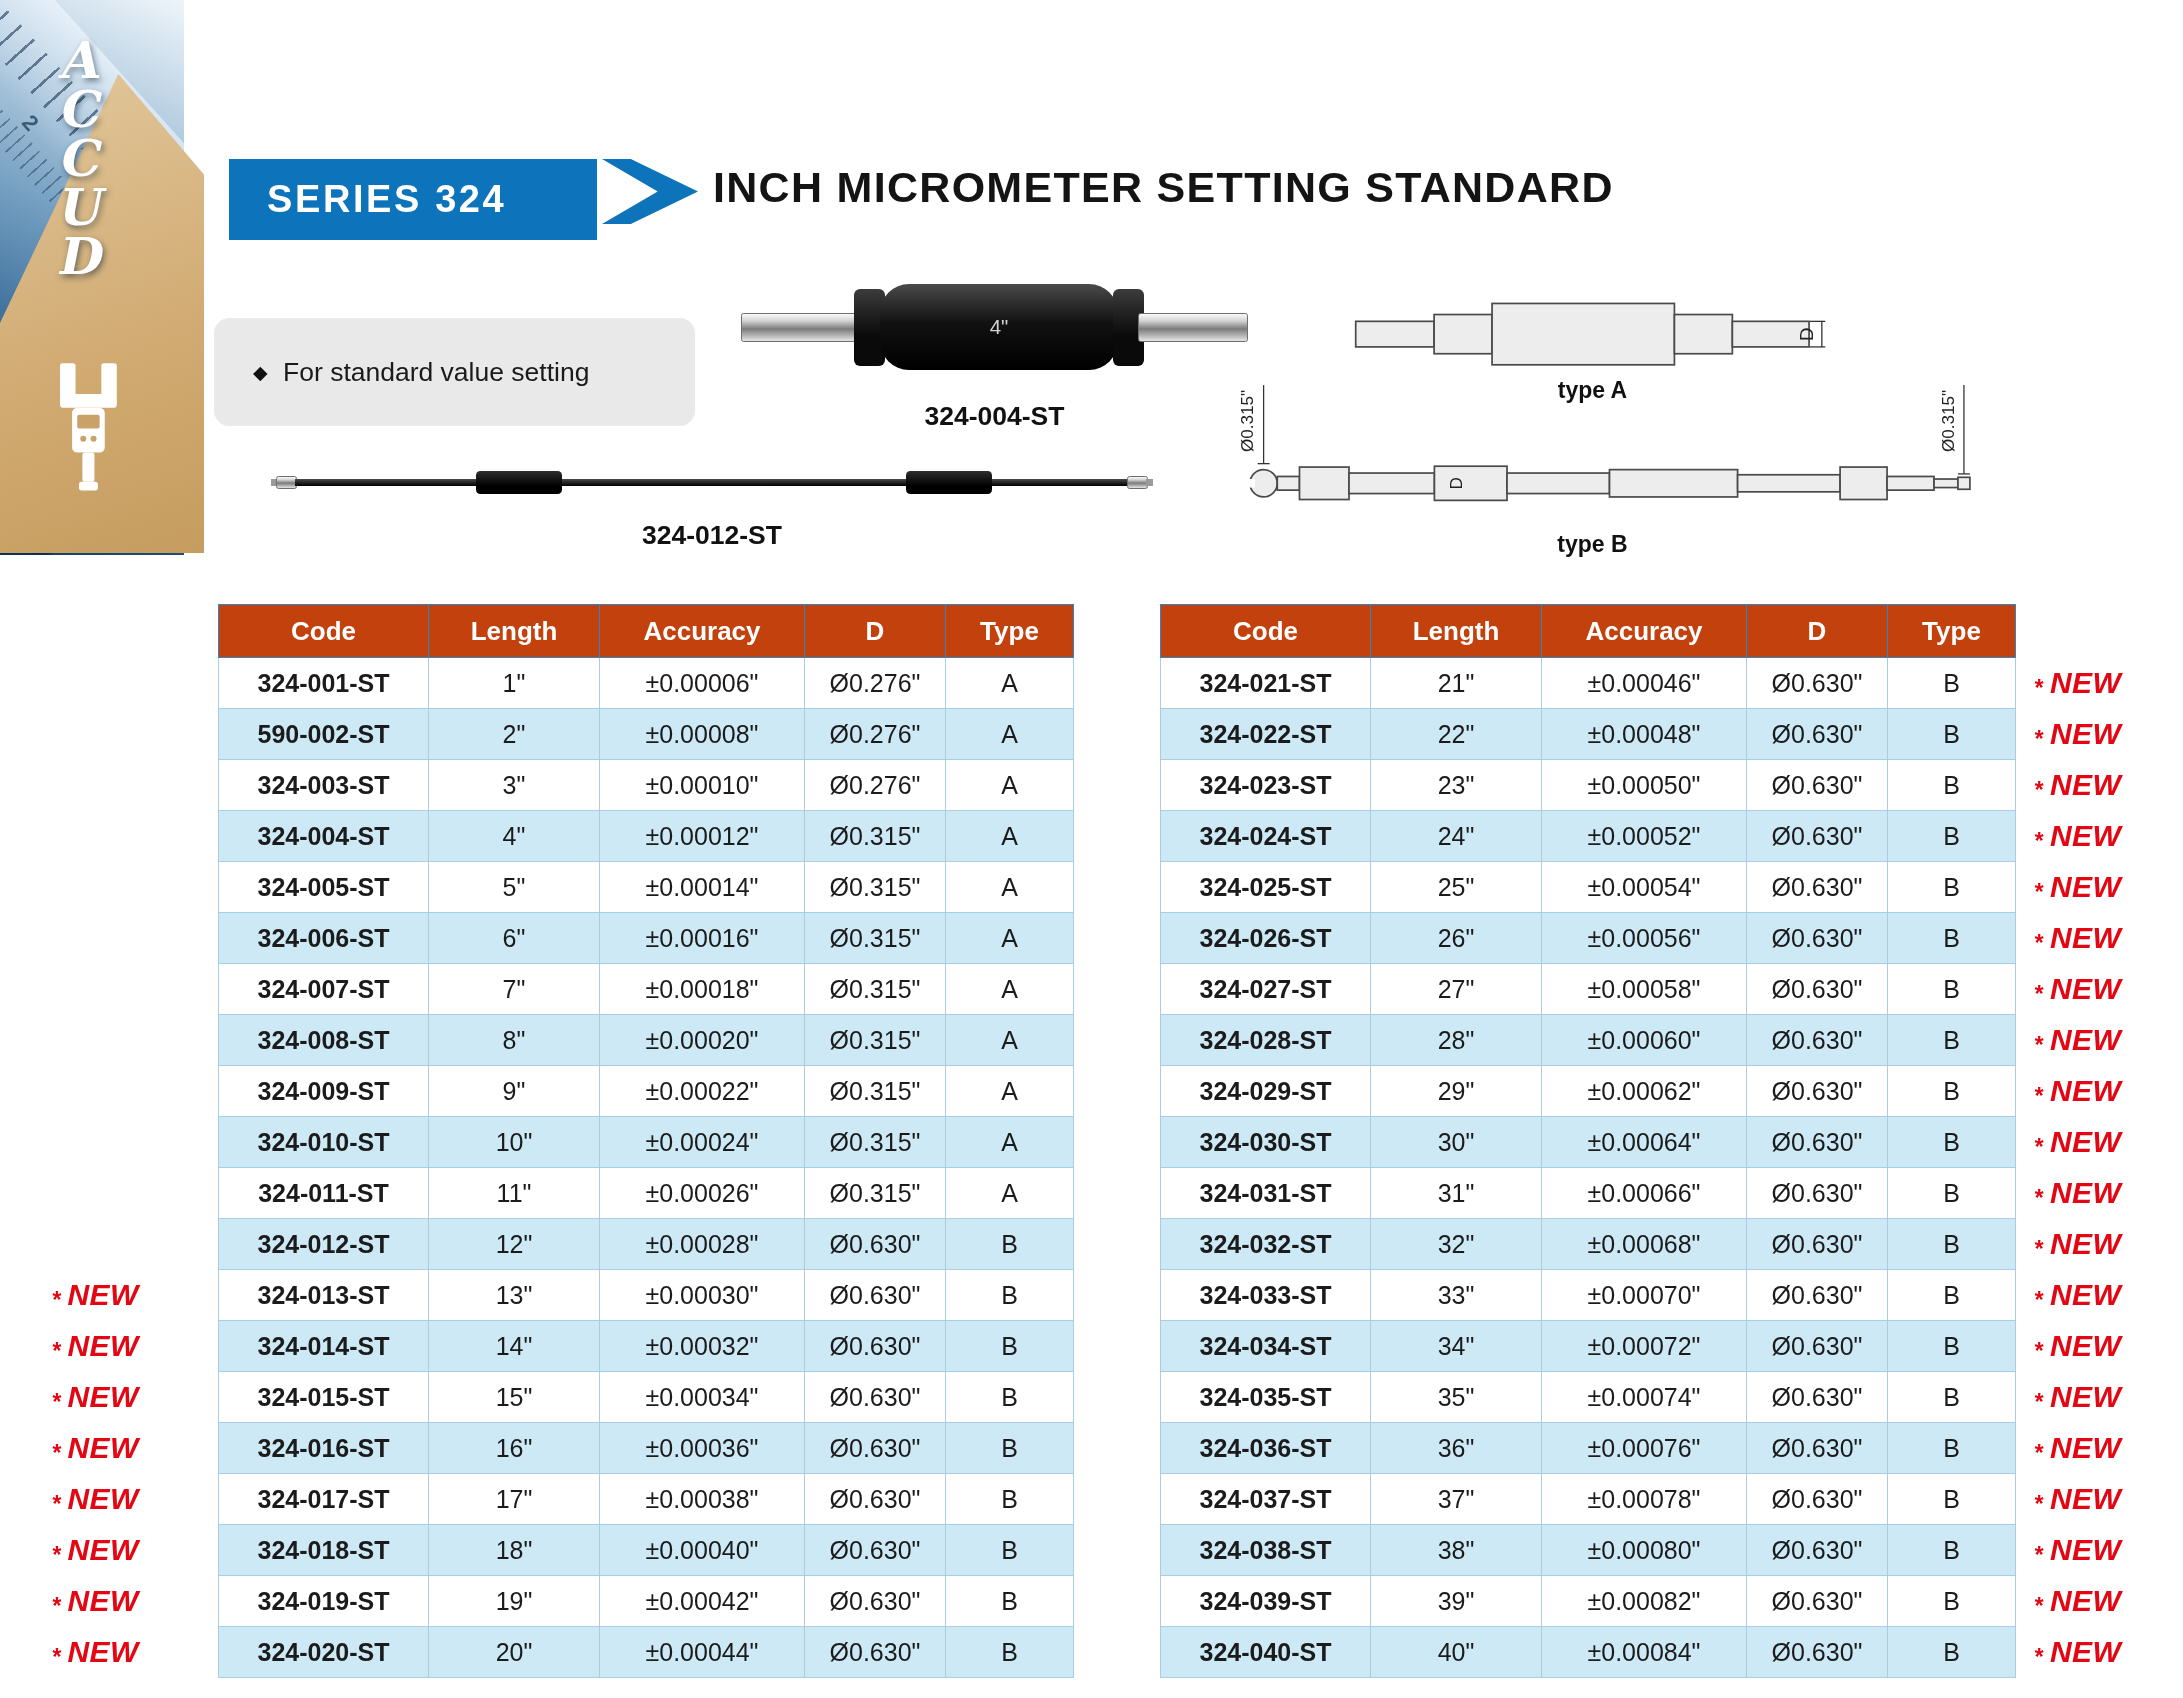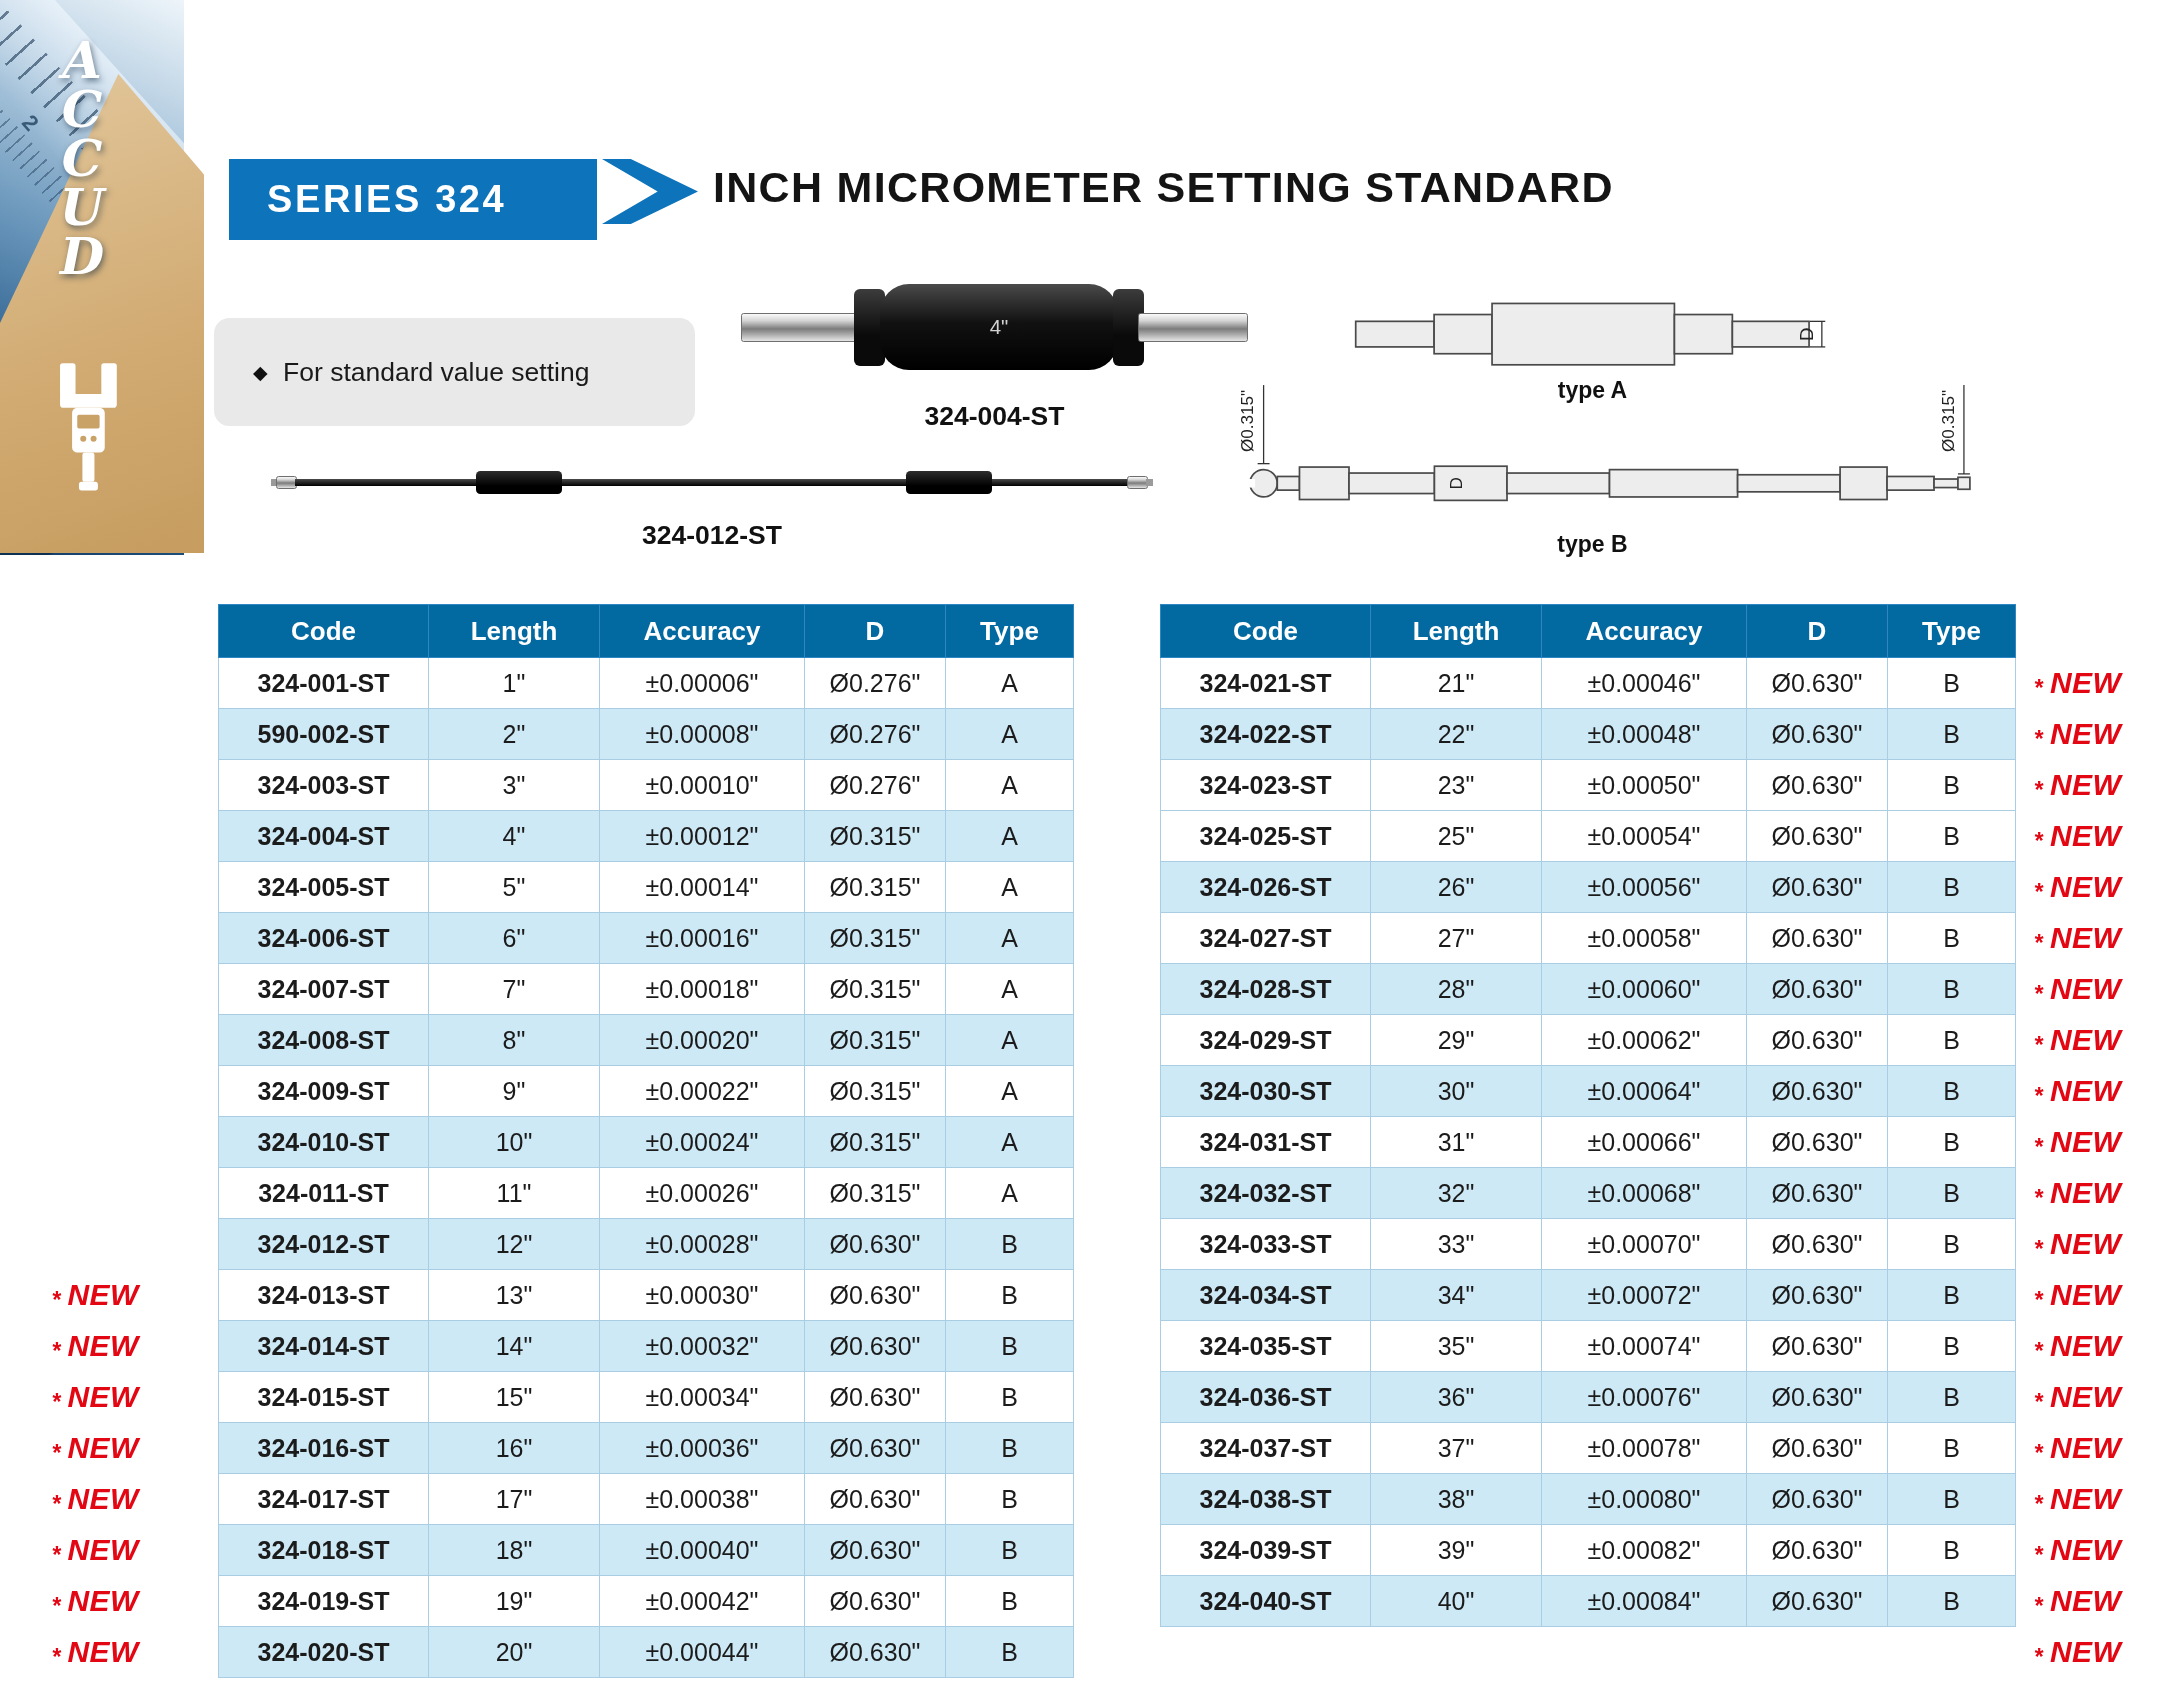--- a/index.html
+++ b/index.html
@@ -89,7 +89,7 @@
   .tw-right { left:1160px; }
   table.spec { border-collapse:collapse; table-layout:fixed; width:856px; border:0.9px solid #86b3cf; }
   col.c-code{width:210px;} col.c-length{width:171px;} col.c-acc{width:205px;} col.c-d{width:141px;} col.c-type{width:128px;}
-  table.spec th { height:53px; background:#0369a1; color:#fff; font-size:26px; font-weight:bold;
+  table.spec th { height:53px; background:#c2410c; color:#fff; font-size:26px; font-weight:bold;
     border:0.9px solid #2e86c3; text-align:center; }
   table.spec td { height:51px; background:#fff; color:#1b1b1b; font-size:25px; text-align:center;
     border:0.9px solid #a9cde3; }

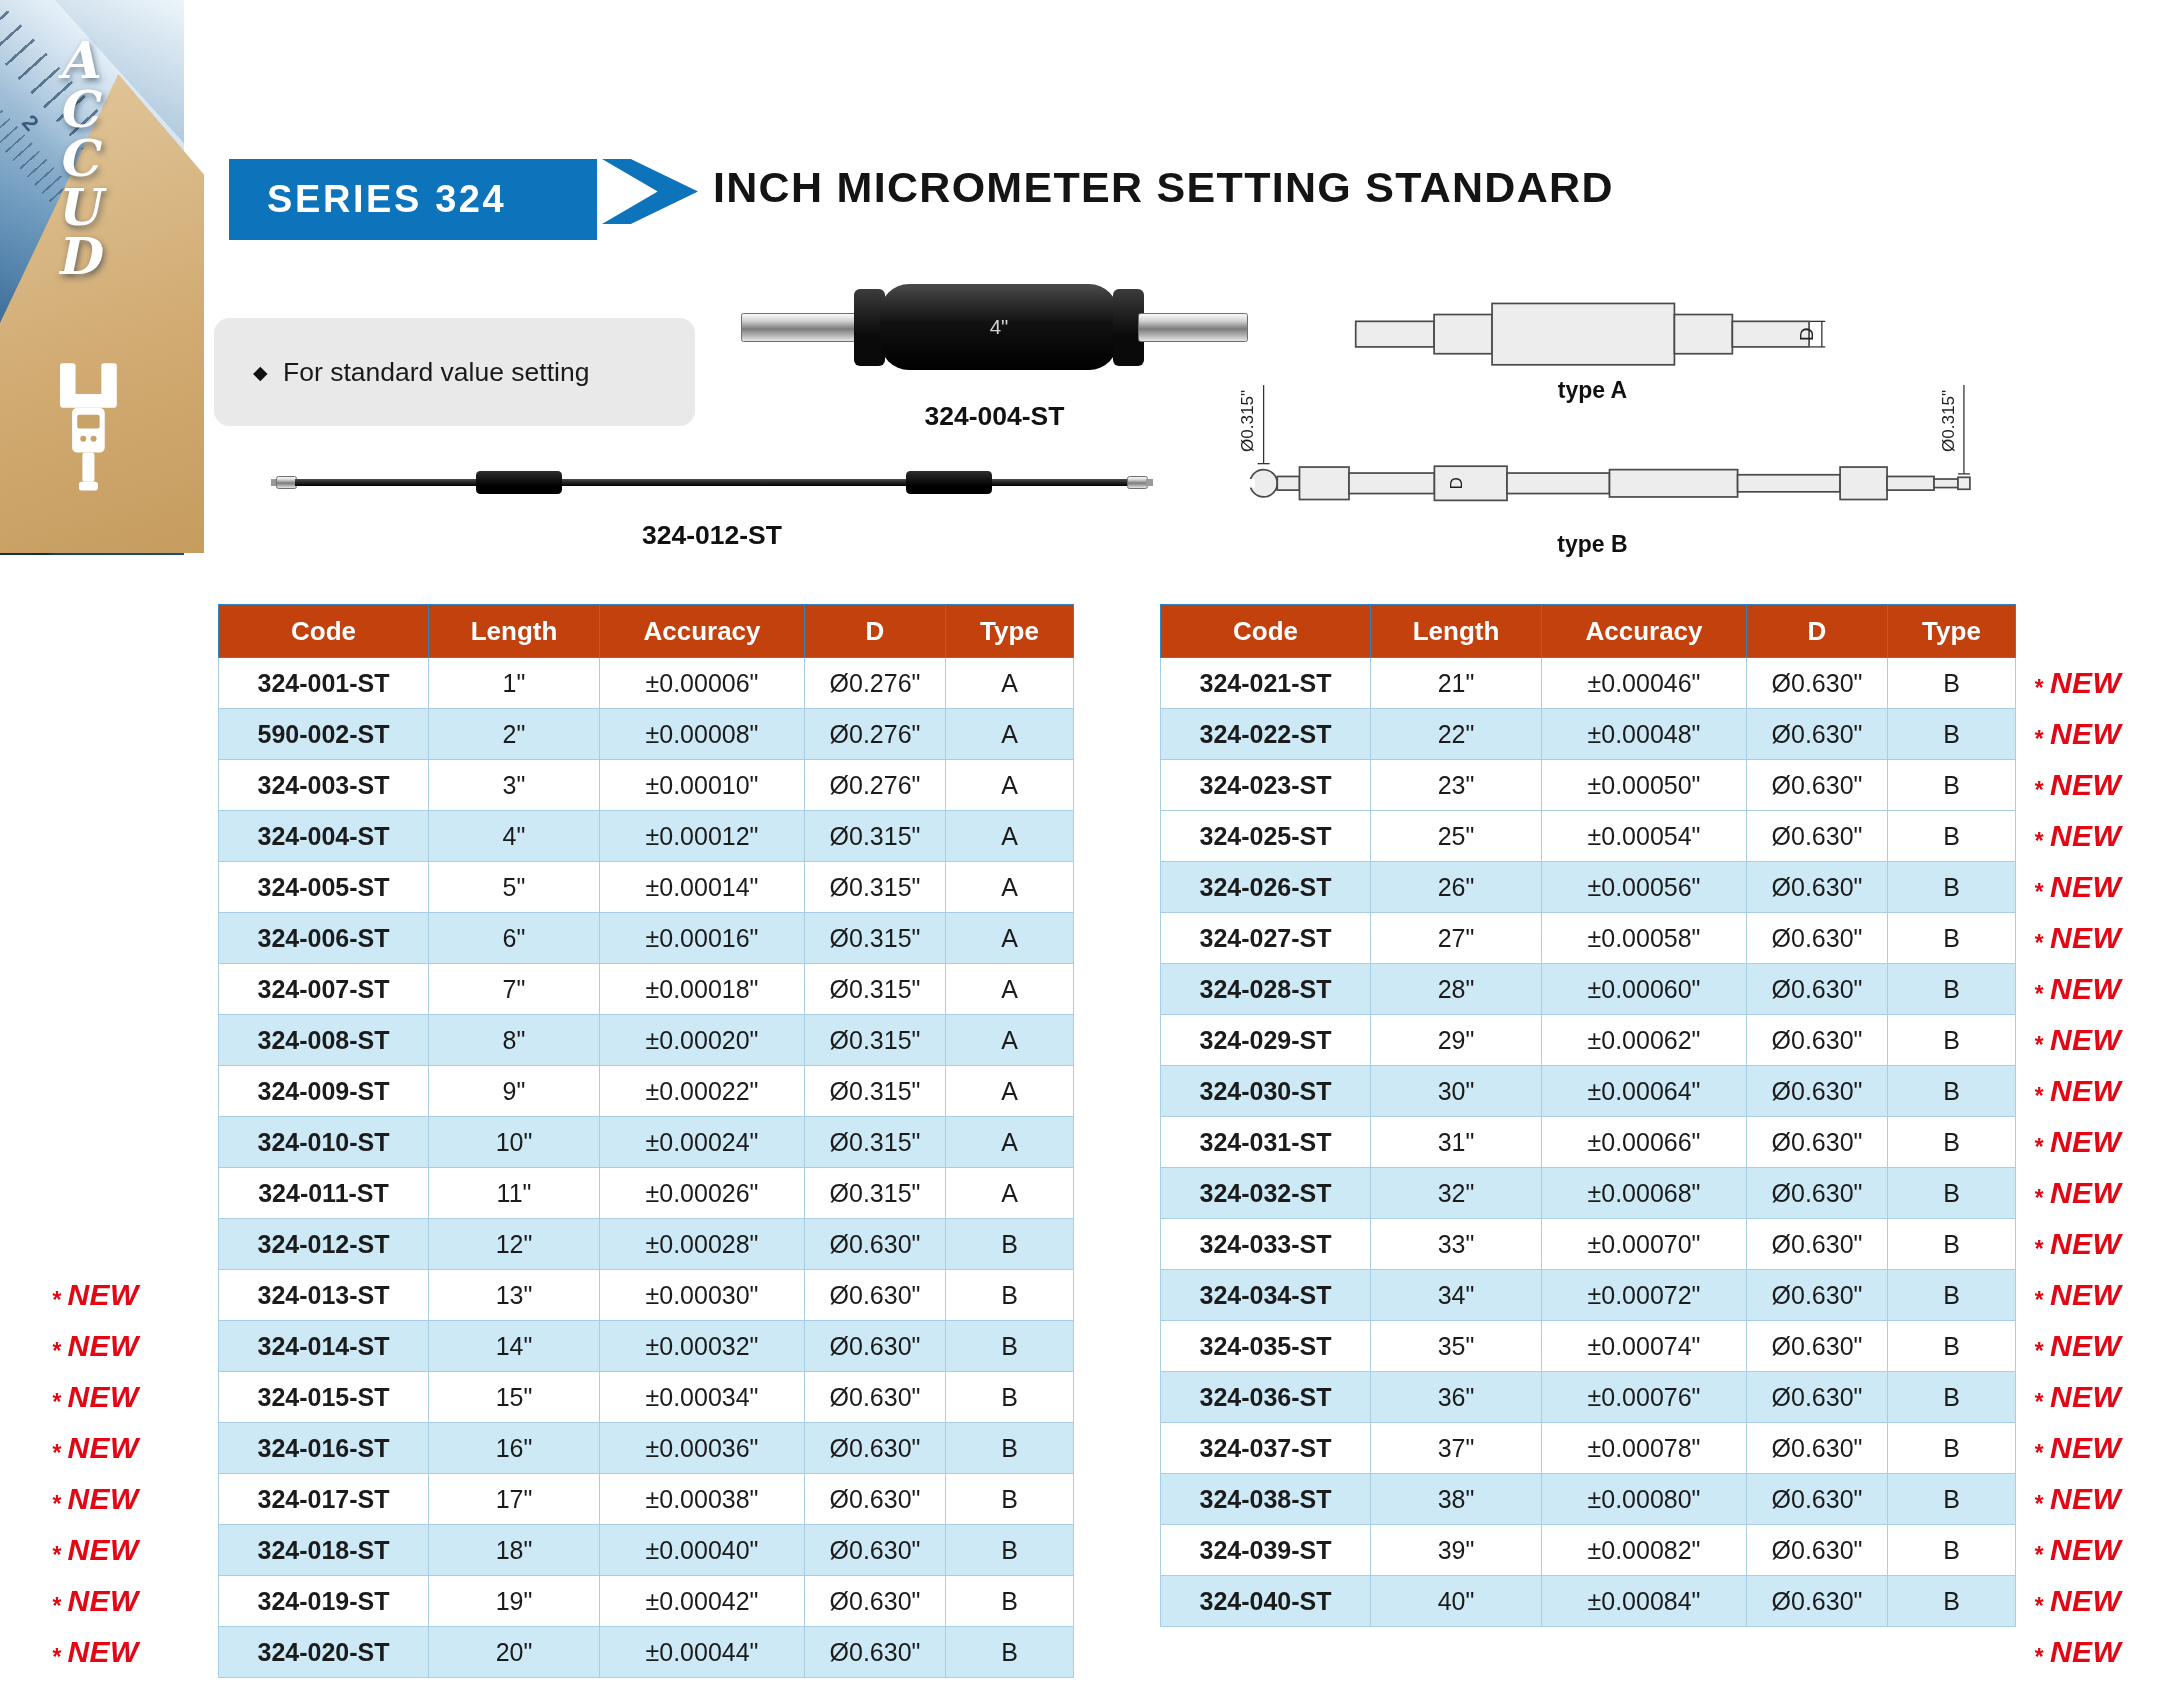--- a/index.html
+++ b/index.html
@@ -462,6 +462,13 @@
             <td>Ø0.630"</td>
             <td>B</td>
           </tr>
+          <tr class="alt">
+            <td class="code">324-024-ST</td>
+            <td>24"</td>
+            <td>±0.00052"</td>
+            <td>Ø0.630"</td>
+            <td>B</td>
+          </tr>
           <tr>
             <td class="code">324-025-ST</td>
             <td>25"</td>

